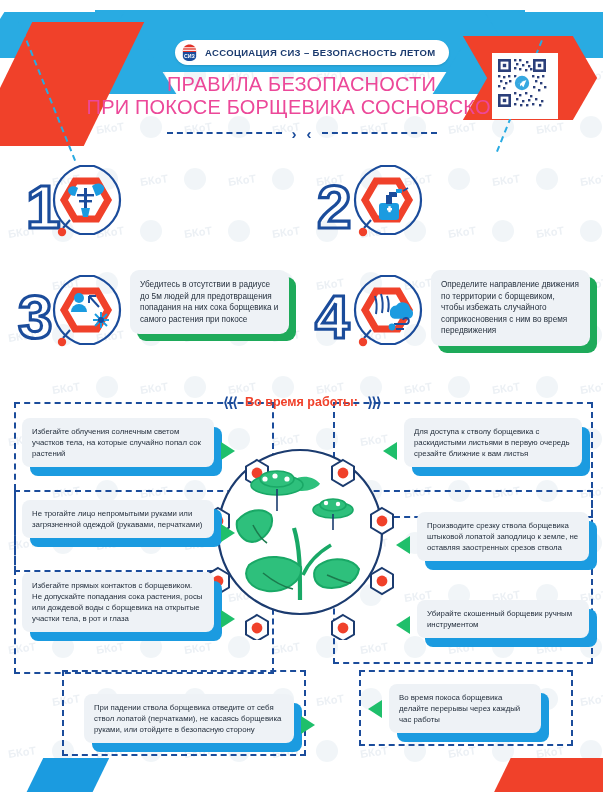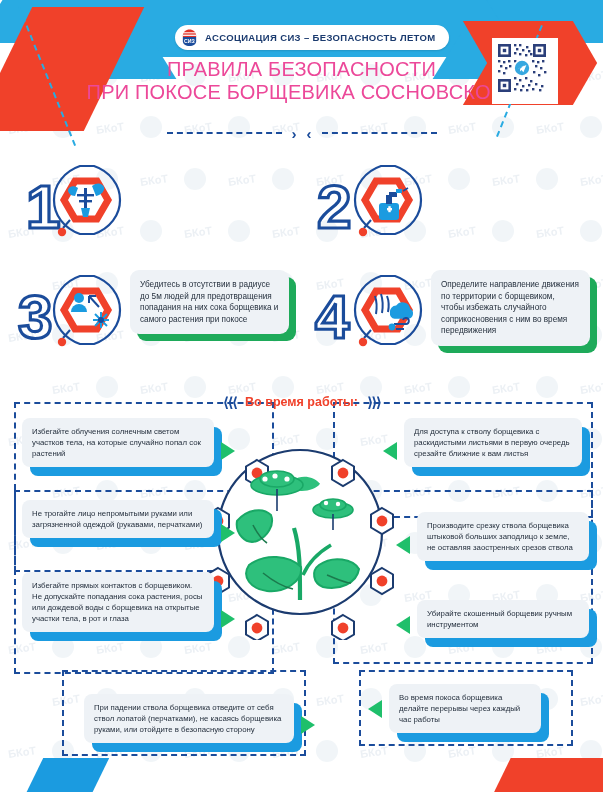--- a/index.html
+++ b/index.html
@@ -14,7 +14,7 @@
       background:#eef2f6;opacity:.8;}
 
   
-  #header{position:absolute;left:0;top:1px;width:603px;height:128px;z-index:2;}
+  #header{position:absolute;left:0;top:16px;width:603px;height:128px;z-index:2;}
   .hdr-shape{position:absolute;}
 
   .blue-left-1{left:-10px;top:-4px;width:120px;height:46px;background:#29ABE2;

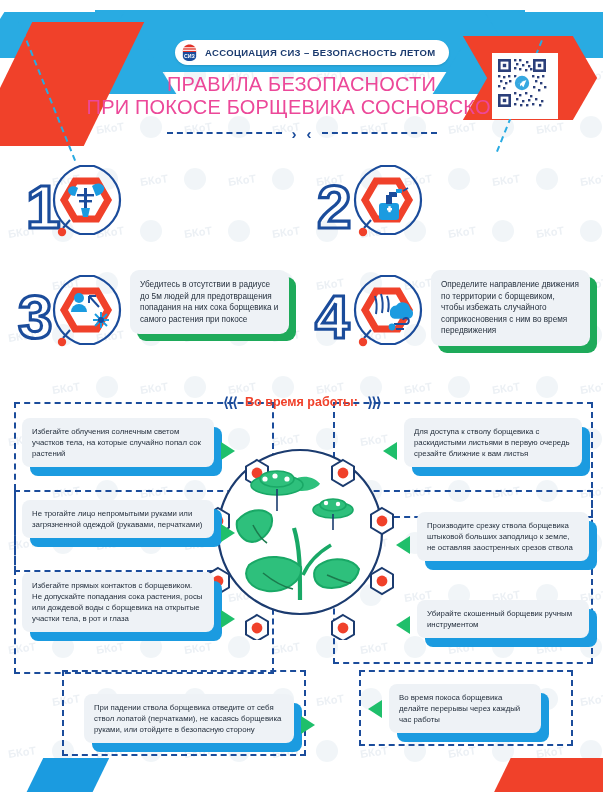--- a/index.html
+++ b/index.html
@@ -646,7 +646,7 @@
 <div class="callout" style="left:417px;top:512px;width:172px;">
   <div class="blue"></div>
   <div class="grey">
-    <p>Производите срезку ствола борщевика штыковой больших заподлицо к земле, не оставляя заостренных срезов ствола</p>
+    <p>Производите срезку ствола борщевика штыковой лопатой заподлицо к земле, не оставляя заостренных срезов ствола</p>
   </div>
   <div class="ptr ptr-l"></div>
 </div>

